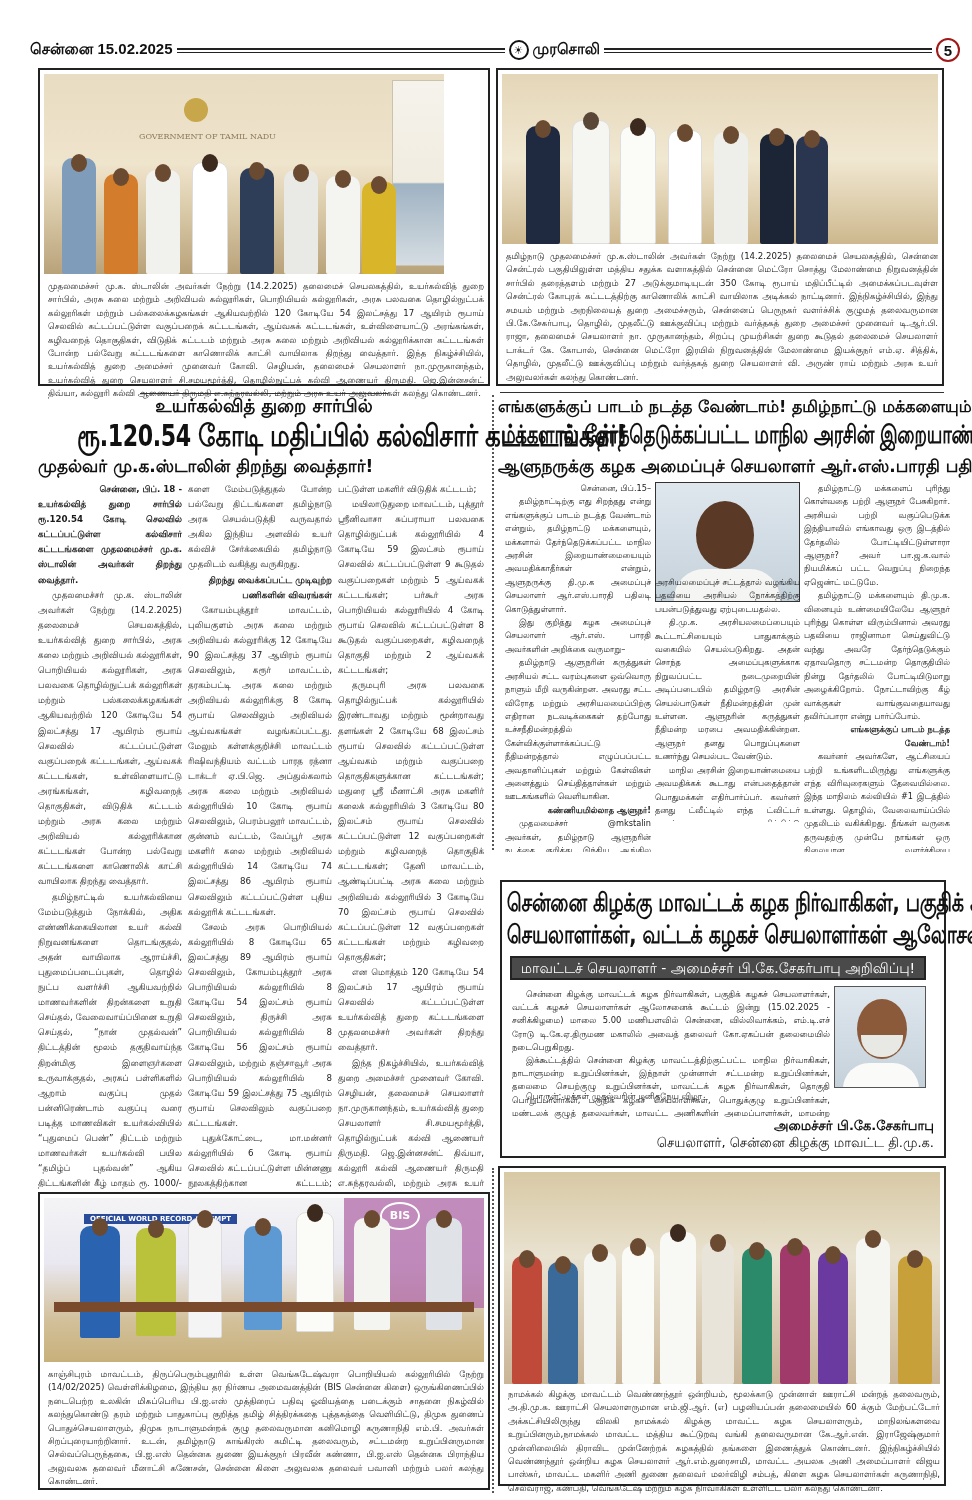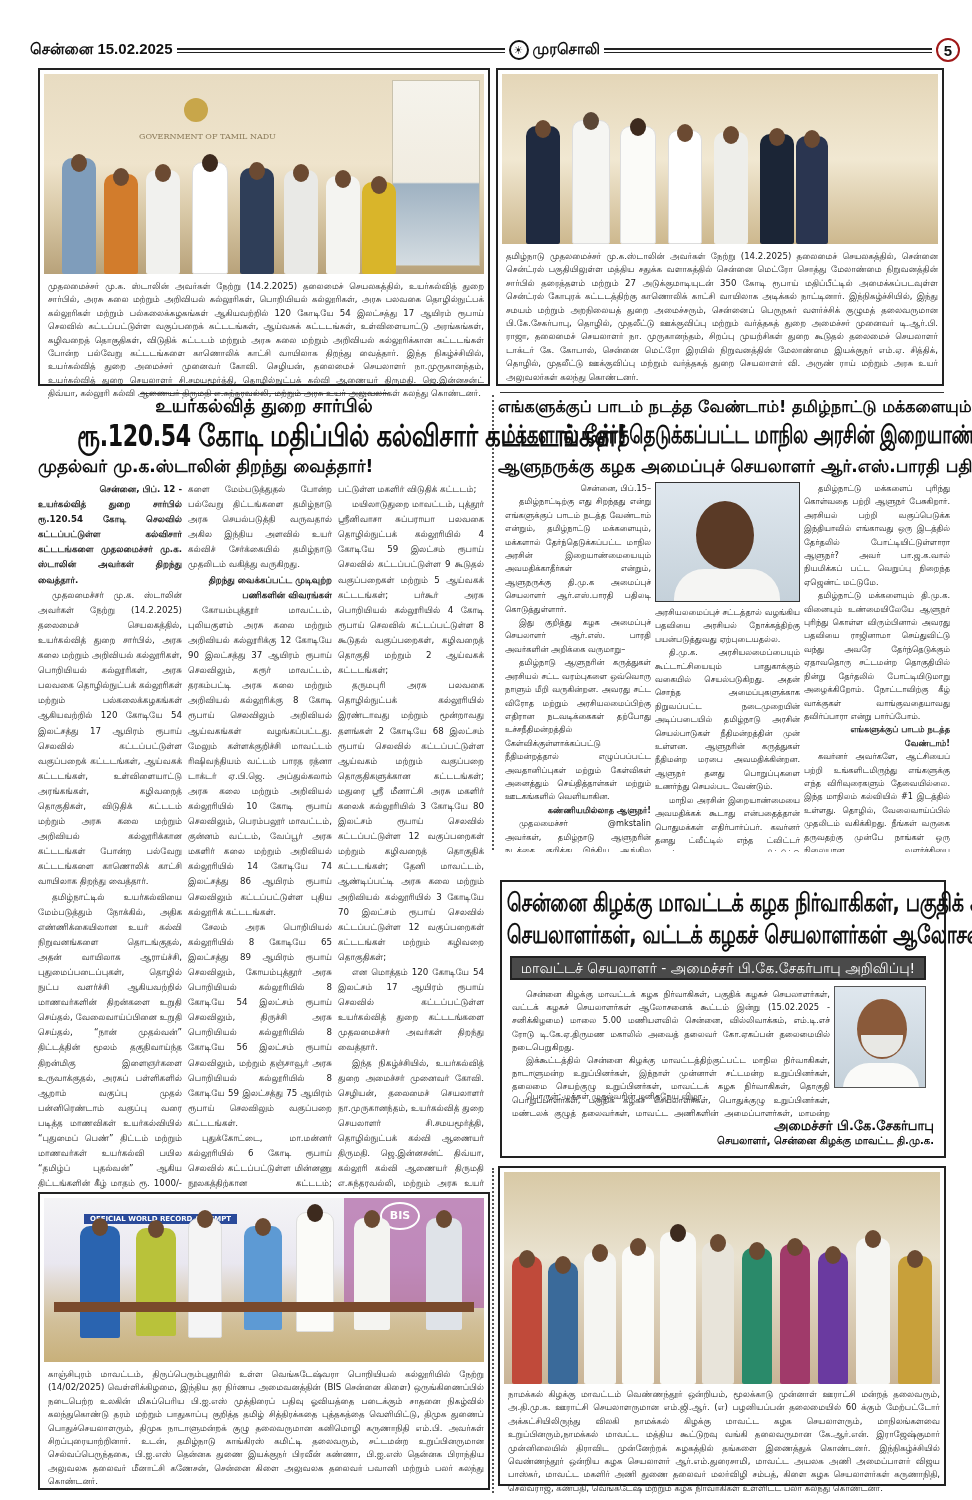--- a/index.html
+++ b/index.html
@@ -61,7 +61,7 @@
 </header>
 
 <section class="box" style="left:38px;top:68px;width:452px;height:318px;">
-  <div class="photo ph-govt" style="left:4px;top:4px;width:440px;height:200px;">
+  <div class="photo ph-govt" style="left:4px;top:4px;width:400px;height:200px;">
     <div style="position:absolute;left:140px;top:24px;width:24px;height:24px;border-radius:50%;background:#c8a64a;"></div>
     <div style="position:absolute;left:95px;top:58px;font-family:'DejaVu Serif',serif;font-size:8px;color:#8a7a5a;">GOVERNMENT OF TAMIL NADU</div>
     <div class="banner" style="left:348px;top:6px;width:88px;height:186px;background:linear-gradient(180deg,#f5f3ec 0%,#f1ece0 55%,#9fb2c2 56%,#d5dde2 100%);"></div>

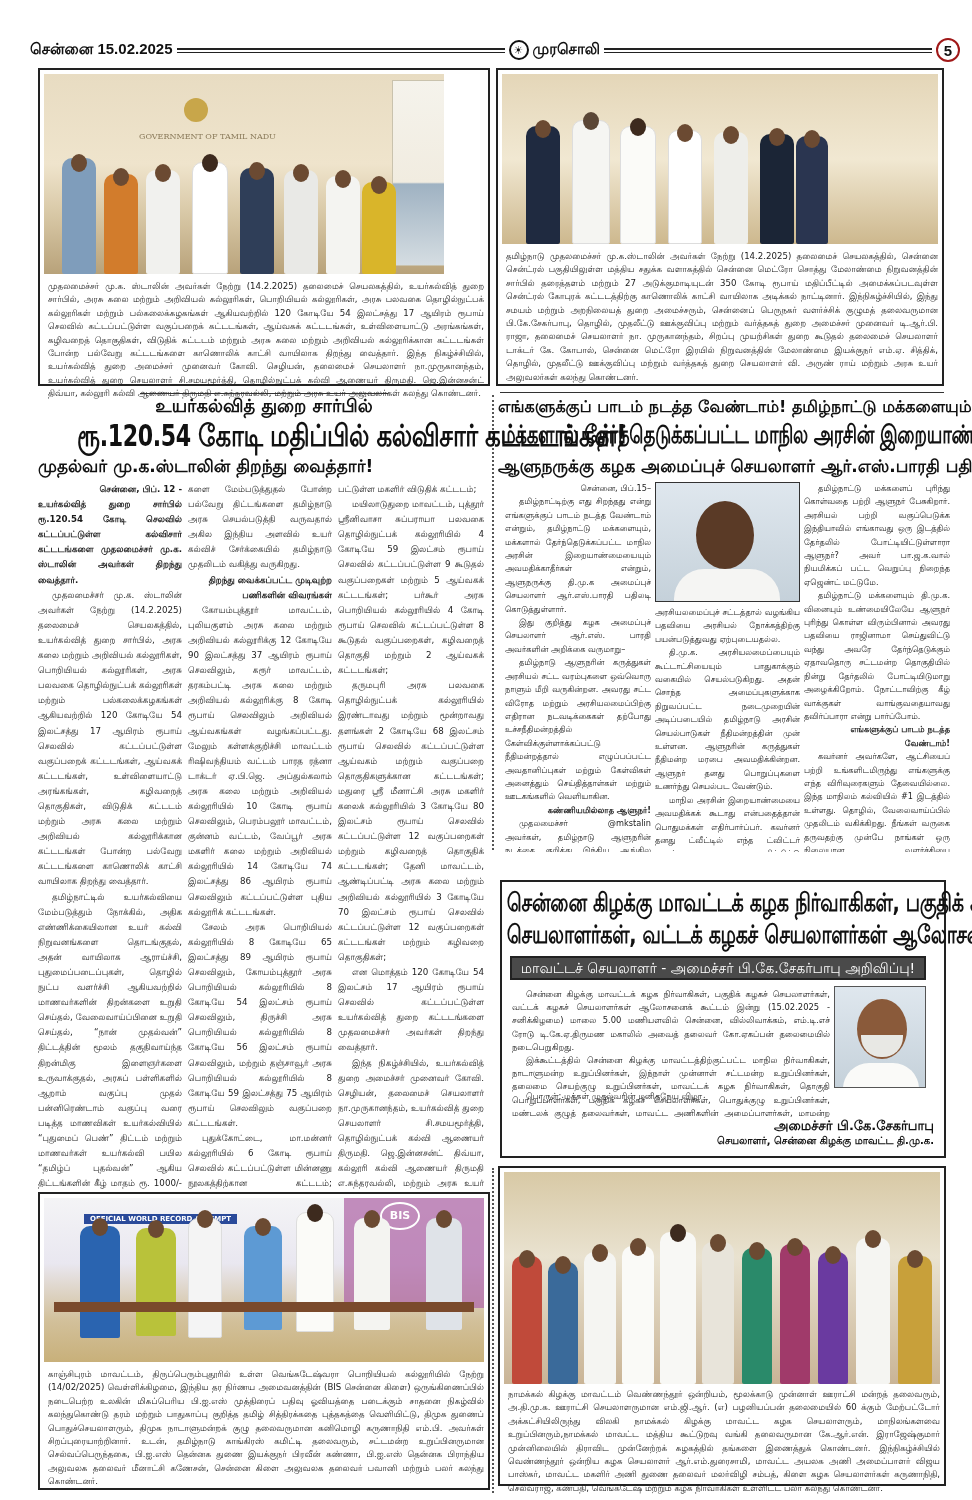--- a/index.html
+++ b/index.html
@@ -114,7 +114,7 @@
 <h2 class="subhead" style="left:38px;top:456px;width:452px;font-size:17px;">முதல்வர் மு.க.ஸ்டாலின் திறந்து வைத்தார்!</h2>
 
 <div class="col" style="left:38px;top:482px;width:144px;height:718px;">
-  <p class="lead" style="text-align:right;">சென்னை, பிப். 12 -</p>
+  <p class="lead" style="text-align:right;">சென்னை, பிப். 18 -</p>
   <p class="lead">உயர்கல்வித் துறை சார்பில் ரூ.120.54 கோடி செலவில் கட்டப்பட்டுள்ள கல்விசார் கட்டடங்களை முதலமைச்சர் மு.க. ஸ்டாலின் அவர்கள் திறந்து வைத்தார்.</p>
   <p>முதலமைச்சர் மு.க. ஸ்டாலின் அவர்கள் நேற்று (14.2.2025) தலைமைச் செயலகத்தில், உயர்கல்வித் துறை சார்பில், அரசு கலை மற்றும் அறிவியல் கல்லூரிகள், பொறியியல் கல்லூரிகள், அரசு பலவகை தொழில்நுட்பக் கல்லூரிகள் மற்றும் பல்கலைக்கழகங்கள் ஆகியவற்றில் 120 கோடியே 54 இலட்சத்து 17 ஆயிரம் ரூபாய் செலவில் கட்டப்பட்டுள்ள வகுப்பறைக் கட்டடங்கள், ஆய்வகக் கட்டடங்கள், உள்விளையாட்டு அரங்கங்கள், கழிவறைத் தொகுதிகள், விடுதிக் கட்டடம் மற்றும் அரசு கலை மற்றும் அறிவியல் கல்லூரிக்கான கட்டடங்கள் போன்ற பல்வேறு கட்டடங்களை காணொலிக் காட்சி வாயிலாக திறந்து வைத்தார்.</p>
   <p>தமிழ்நாட்டில் உயர்கல்வியை மேம்படுத்தும் நோக்கில், அதிக எண்ணிக்கையிலான உயர் கல்வி நிறுவனங்களை தொடங்குதல், அதன் வாயிலாக ஆராய்ச்சி, புதுமைப்படைப்புகள், தொழில் நுட்ப வளர்ச்சி ஆகியவற்றில் மாணவர்களின் திறன்களை உறுதி செய்தல், வேலைவாய்ப்பினை உறுதி செய்தல், “நான் முதல்வன்” திட்டத்தின் மூலம் தகுதிவாய்ந்த திறன்மிகு இளைஞர்களை உருவாக்குதல், அரசுப் பள்ளிகளில் ஆறாம் வகுப்பு முதல் பன்னிரெண்டாம் வகுப்பு வரை படித்த மாணவிகள் உயர்கல்வியில் “புதுமைப் பெண்” திட்டம் மற்றும் மாணவர்கள் உயர்கல்வி பயில “தமிழ்ப் புதல்வன்” ஆகிய திட்டங்களின் கீழ் மாதம் ரூ. 1000/- உதவித் தொகை வழங்குதல், முதல் தலைமுறை பட்டதாரிகளுக்கு சலுகைகள், கல்லூரிகள் மற்றும் பல்கலைக்கழகங்களின் உட்கட்டமைப்பு வசதி</p>

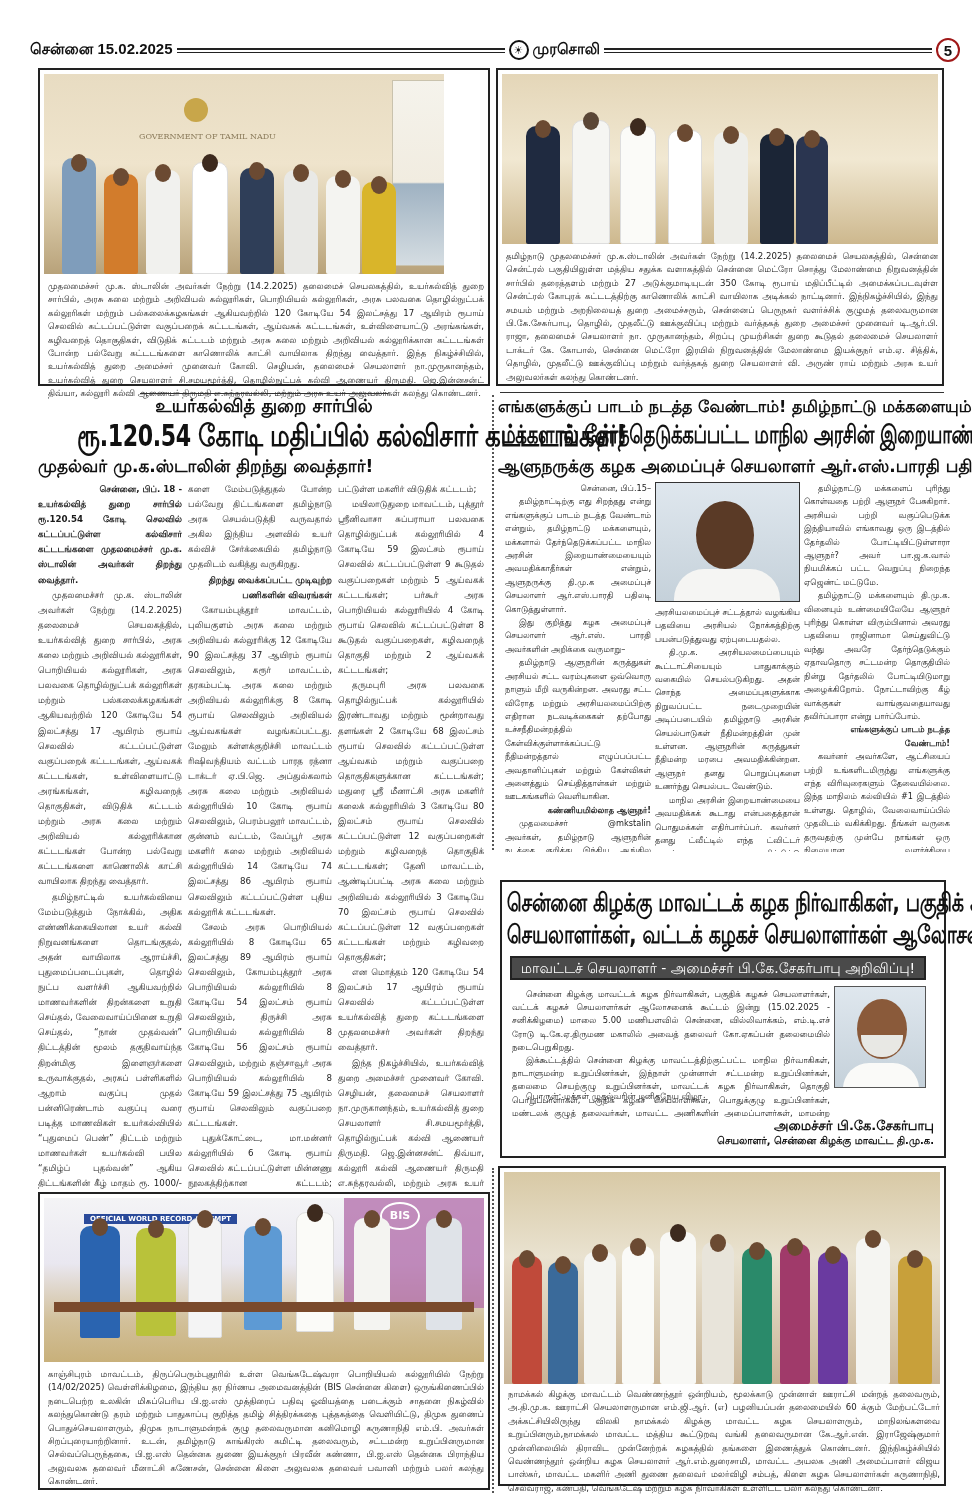--- a/index.html
+++ b/index.html
@@ -153,7 +153,7 @@
   <div style="position:absolute;left:18px;top:86px;width:106px;height:34px;border-radius:30px 30px 0 0;background:#f5f5f3;"></div>
 </div>
 
-<div class="col" style="left:655px;top:606px;width:145px;height:246px;font-size:8.2px;line-height:13.4px;">
+<div class="col" style="left:655px;top:576px;width:145px;height:246px;font-size:8.2px;line-height:13.4px;">
   <p style="text-indent:0;">அரசியலமைப்புச் சட்டத்தால் வழங்கிய பதவியை அரசியல் நோக்கத்திற்கு பயன்படுத்துவது ஏற்புடையதல்ல.</p>
   <p>தி.மு.க. அரசியலமைப்பையும் கூட்டாட்சியையும் பாதுகாக்கும் வகையில் செயல்படுகிறது. அதன் சொந்த அமைப்புகளுக்காக நிறுவப்பட்ட நடைமுறையின் அடிப்படையில் தமிழ்நாடு அரசின் செயல்பாடுகள் நீதிமன்றத்தின் முன் உள்ளன. ஆளுநரின் கருத்துகள் நீதிமன்ற மரபை அவமதிக்கின்றன. ஆளுநர் தனது பொறுப்புகளை உணர்ந்து செயல்பட வேண்டும்.</p>
   <p>மாநில அரசின் இறையாண்மையை அவமதிக்கக் கூடாது என்பதைத்தான் பொதுமக்கள் எதிர்பார்ப்பர். கவர்னர் தனது ட்வீட்டில் எந்த ட்விட்டர் கணக்குகளை குறிப்பிட்டு இணைந்துள்ளார் என்பதை பார்க்கும் போது வேடிக்கையாக உள்ளது. ஒருவேளை அவர் அந்த தனிநபர்கள் மற்றும் செய்தி நிறுவனங்களின் ஆதரவை எதிர்பார்க்கிறாரா? அவர் தமிழ்நாடு அரசின் அரசியல் எதிரியாக செயல்பட்டு ஆளுநர் மாளிகையை தவறாகப் பயன்படுத்தவில்லையா?</p>

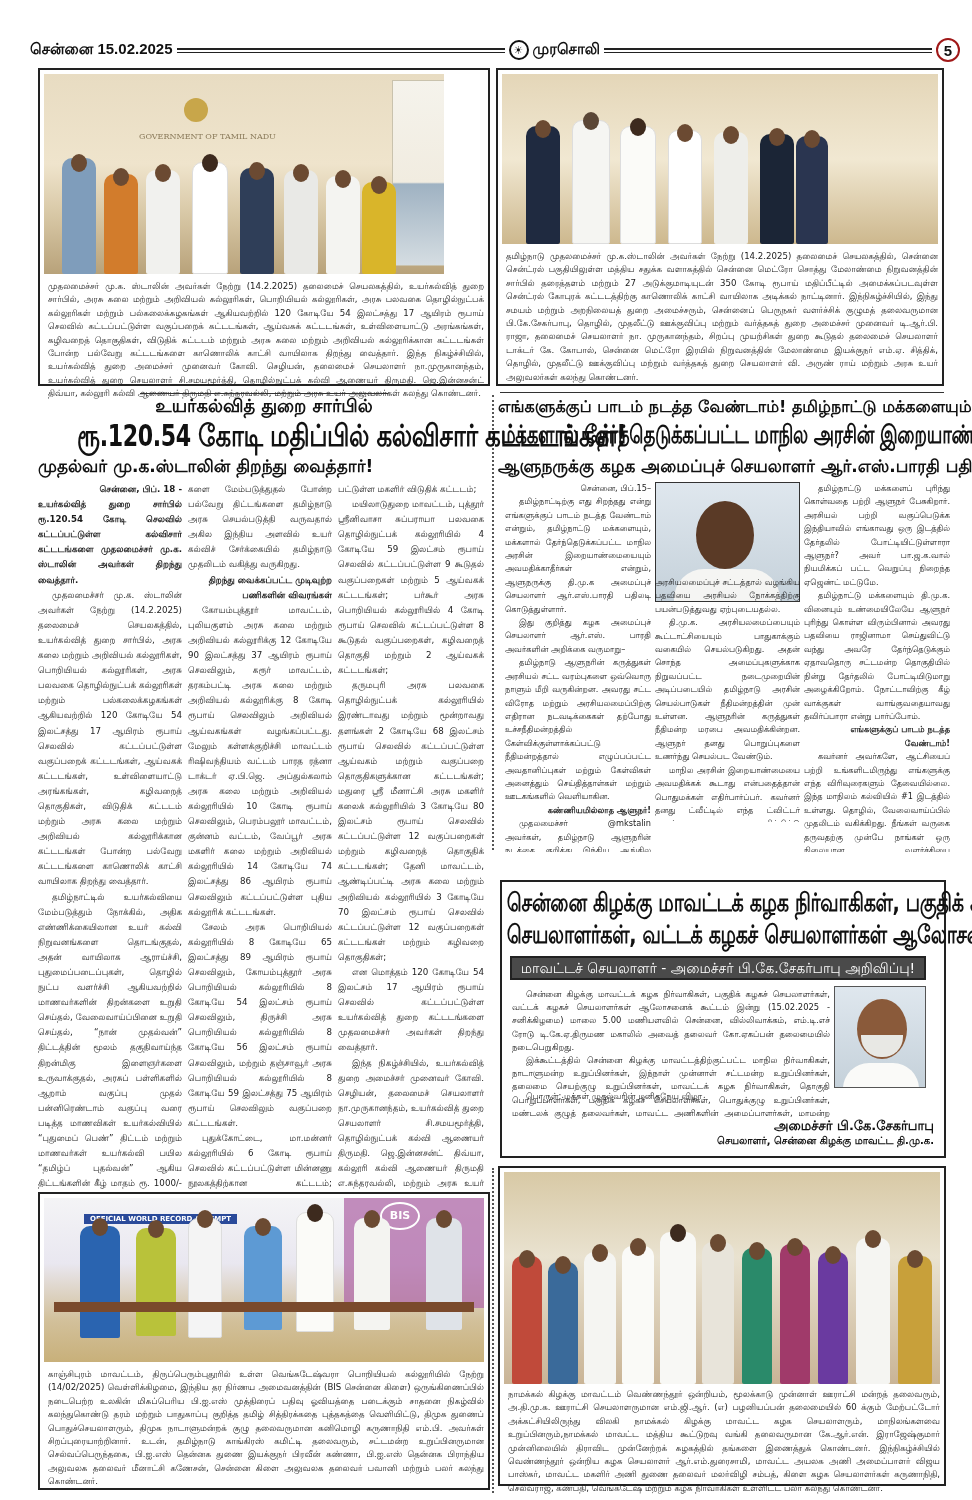--- a/index.html
+++ b/index.html
@@ -186,7 +186,7 @@
     </div>
   <div class="sign" style="right:10px;top:236px;">
     <div style="font-size:13px;font-weight:bold;">அமைச்சர் பி.கே.சேகர்பாபு</div>
-    <div style="font-size:10px;font-weight:bold;">செயலாளர், சென்னை கிழக்கு மாவட்ட தி.மு.க.</div>
+    <div style="font-size:13px;font-weight:normal;">செயலாளர், சென்னை கிழக்கு மாவட்ட தி.மு.க.</div>
   </div>
 </section>
 <div class="col" style="left:510px;top:1058px;width:318px;height:102px;font-size:8.4px;line-height:13.2px;">

